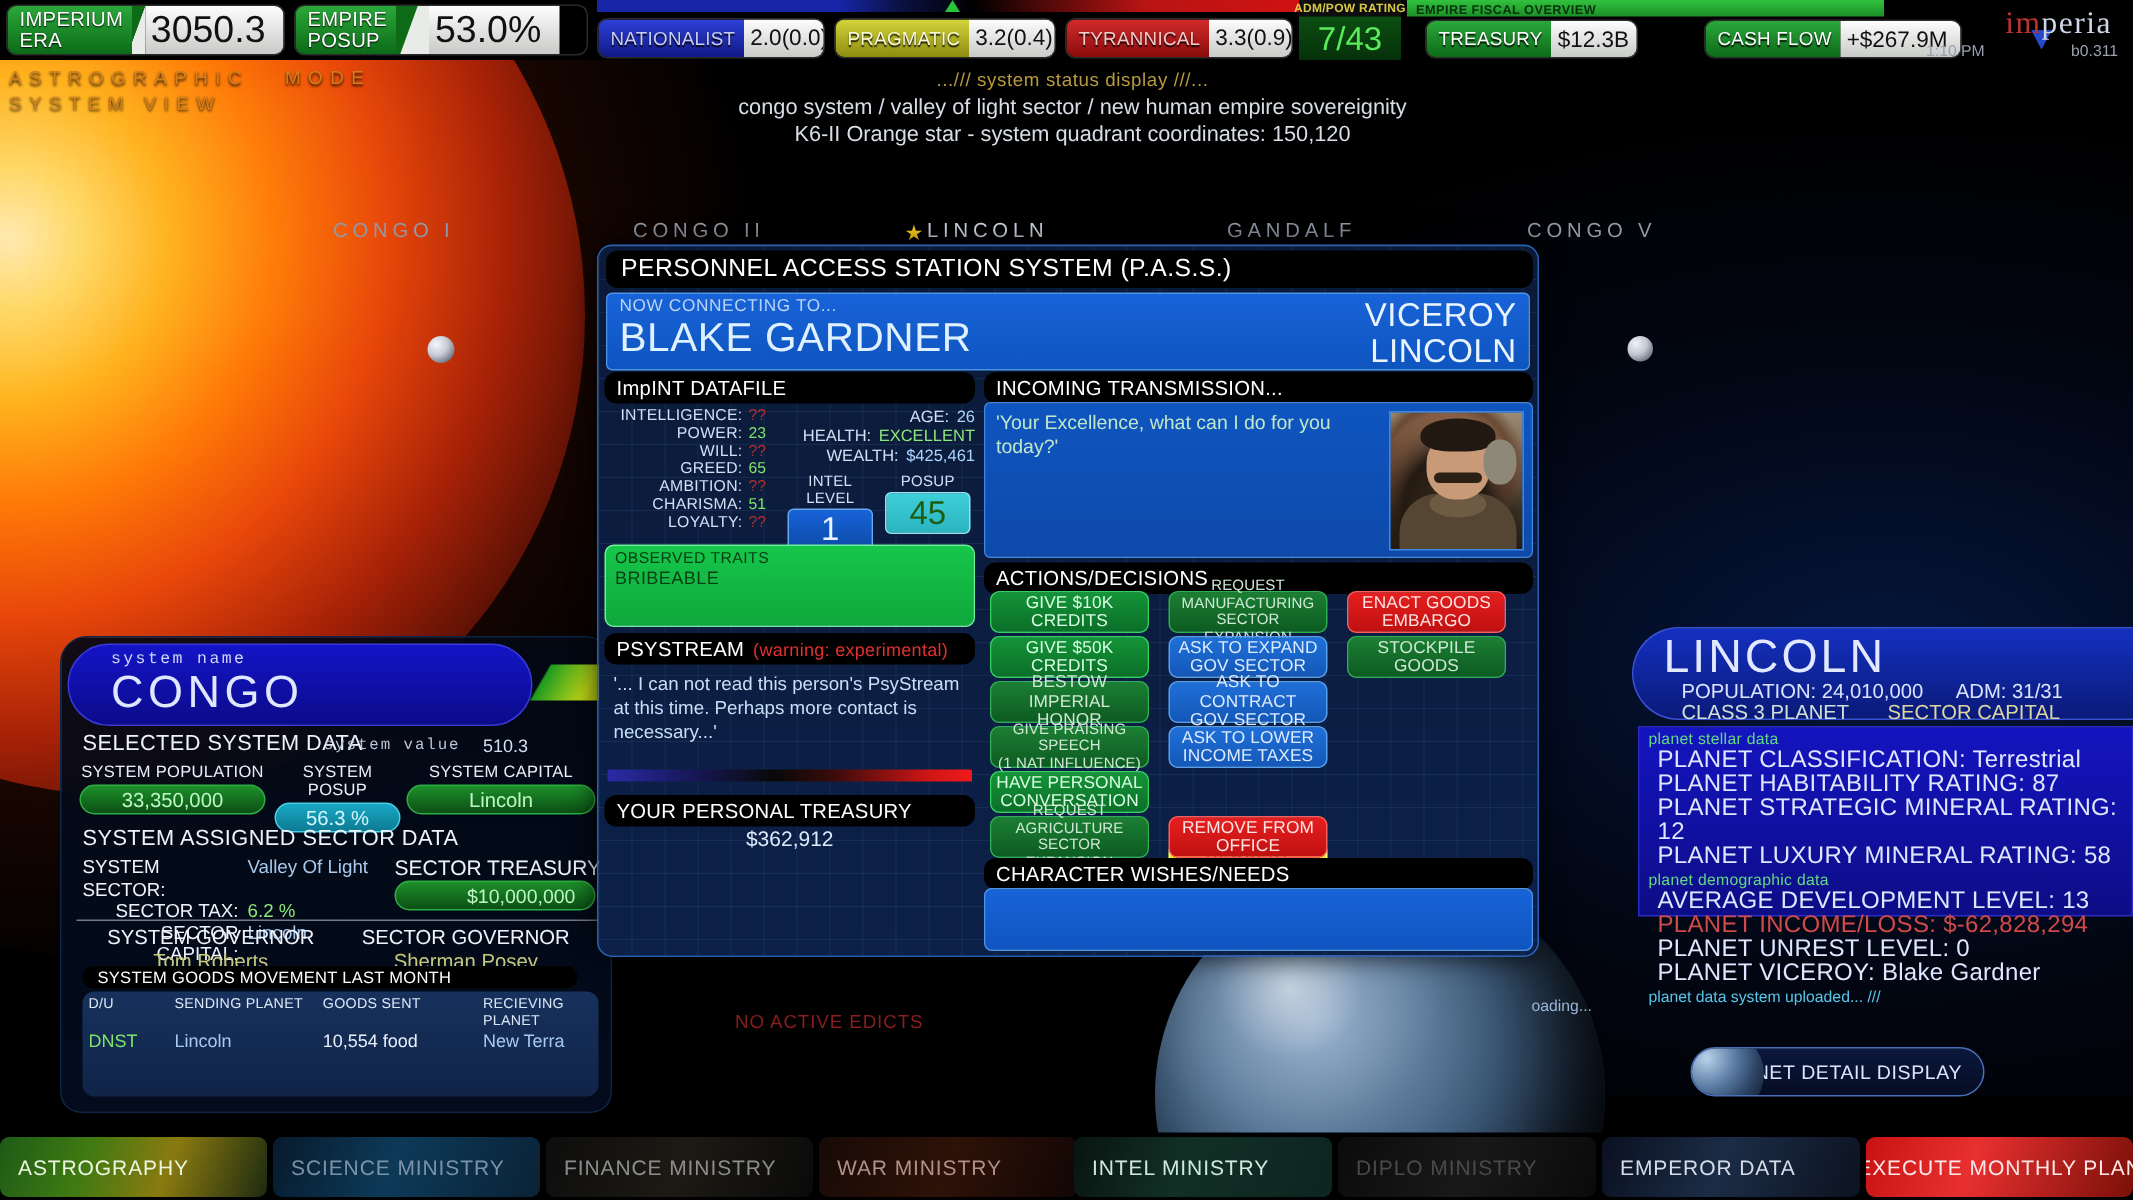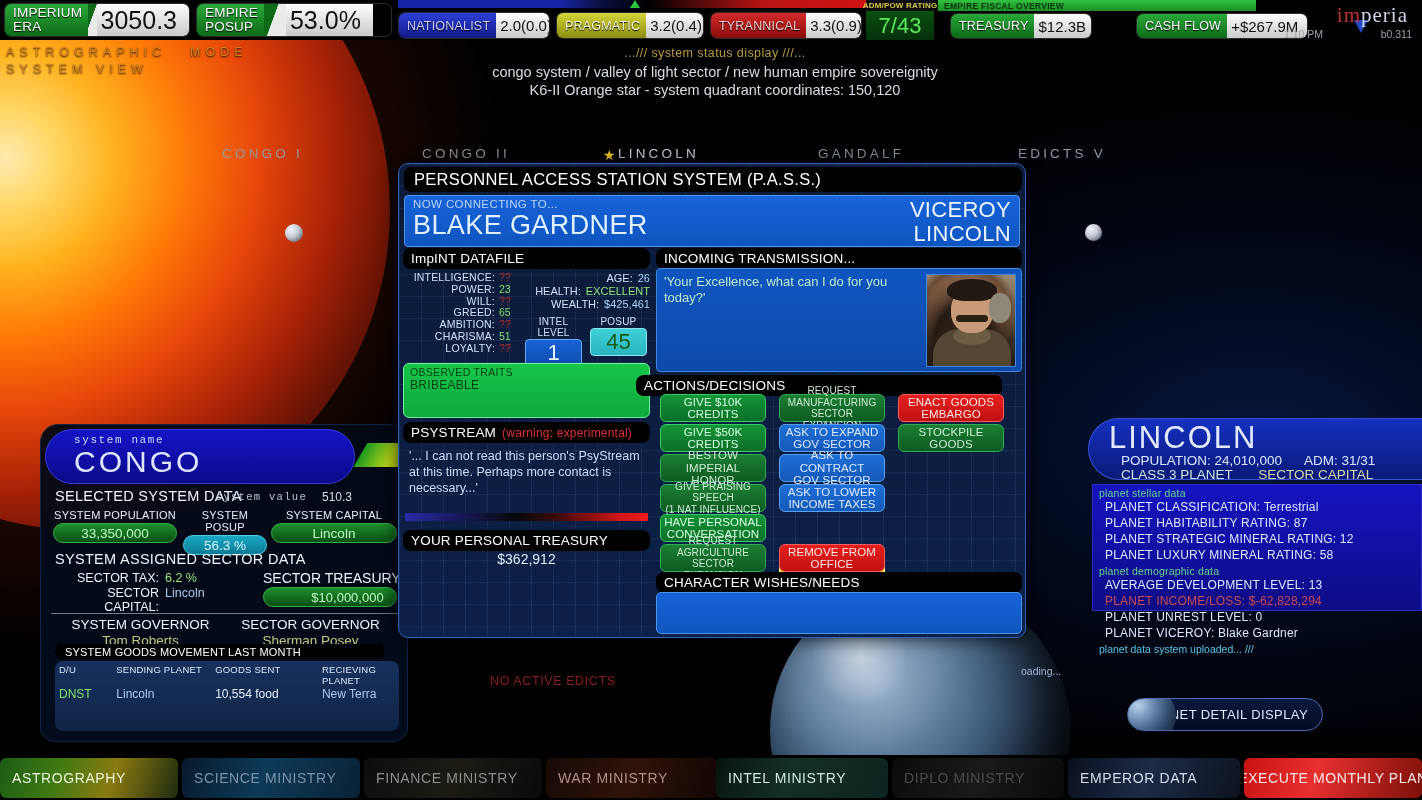--- a/index.html
+++ b/index.html
@@ -504,7 +504,7 @@
     <div class="pstar" style="left:443px;top:1px;">★</div>
     <div class="ptab sel" style="left:458px;">LINCOLN</div>
     <div class="ptab" style="left:658px;">GANDALF</div>
-    <div class="ptab" style="left:858px;">EDICTS V</div>
+    <div class="ptab" style="left:858px;">CONGO V</div>
   </div>
 
   <div class="pass">

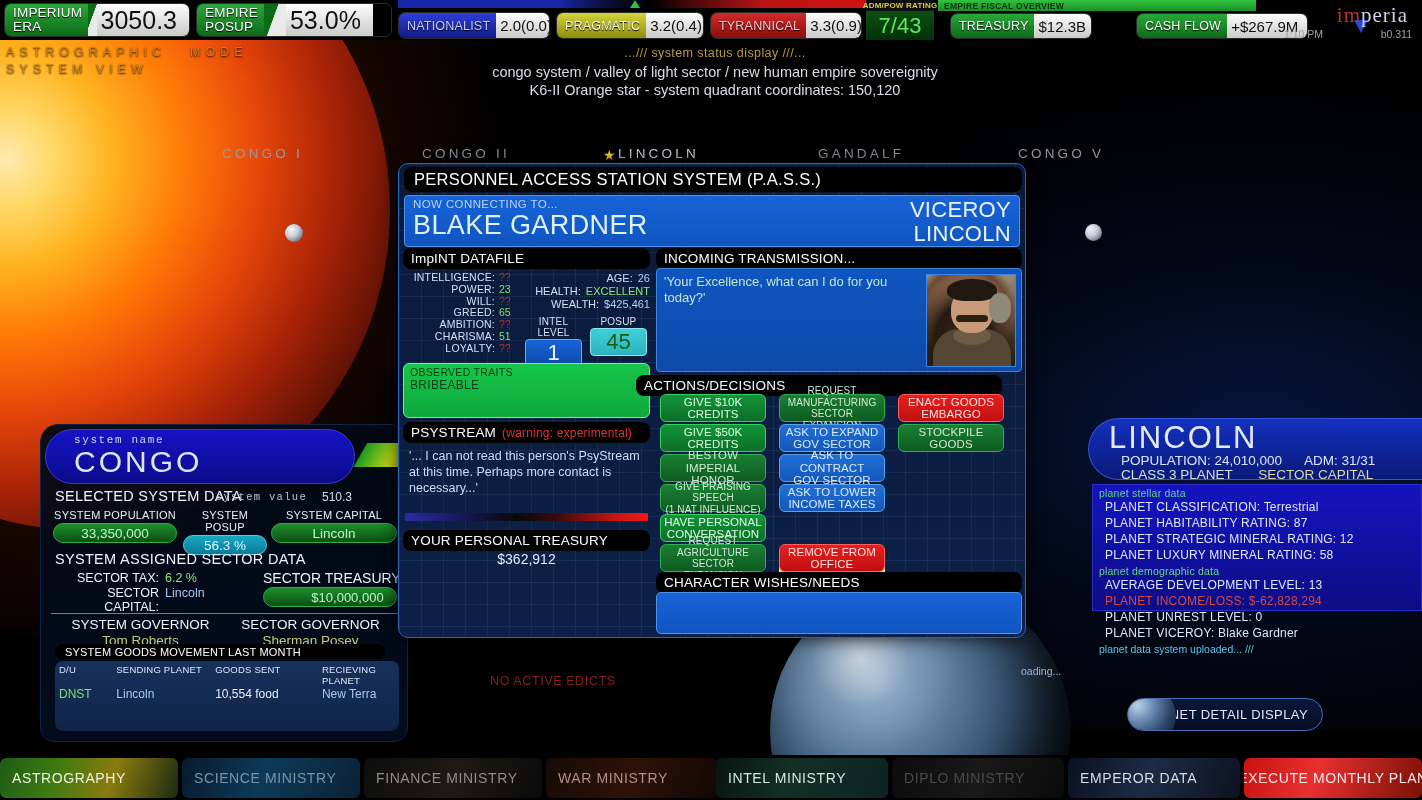--- a/index.html
+++ b/index.html
@@ -247,7 +247,7 @@
   .portrait .collar { position:absolute; left:26px; top:52px; width:38px; height:18px; border-radius:50%; background:#6d5b43; }
   .portrait .pet { position:absolute; right:4px; top:18px; width:22px; height:30px; border-radius:46%; background:#8d8878; }
 
-  .acts-hdr { position:absolute; left:636px; top:375px; width:366px; }
+  .acts-hdr { position:absolute; left:656px; top:375px; width:366px; }
   .acts-grid { position:absolute; left:660px; top:394px; width:360px; height:180px; }
   .abtn {
     position:absolute; width:106px; border-radius:6px;

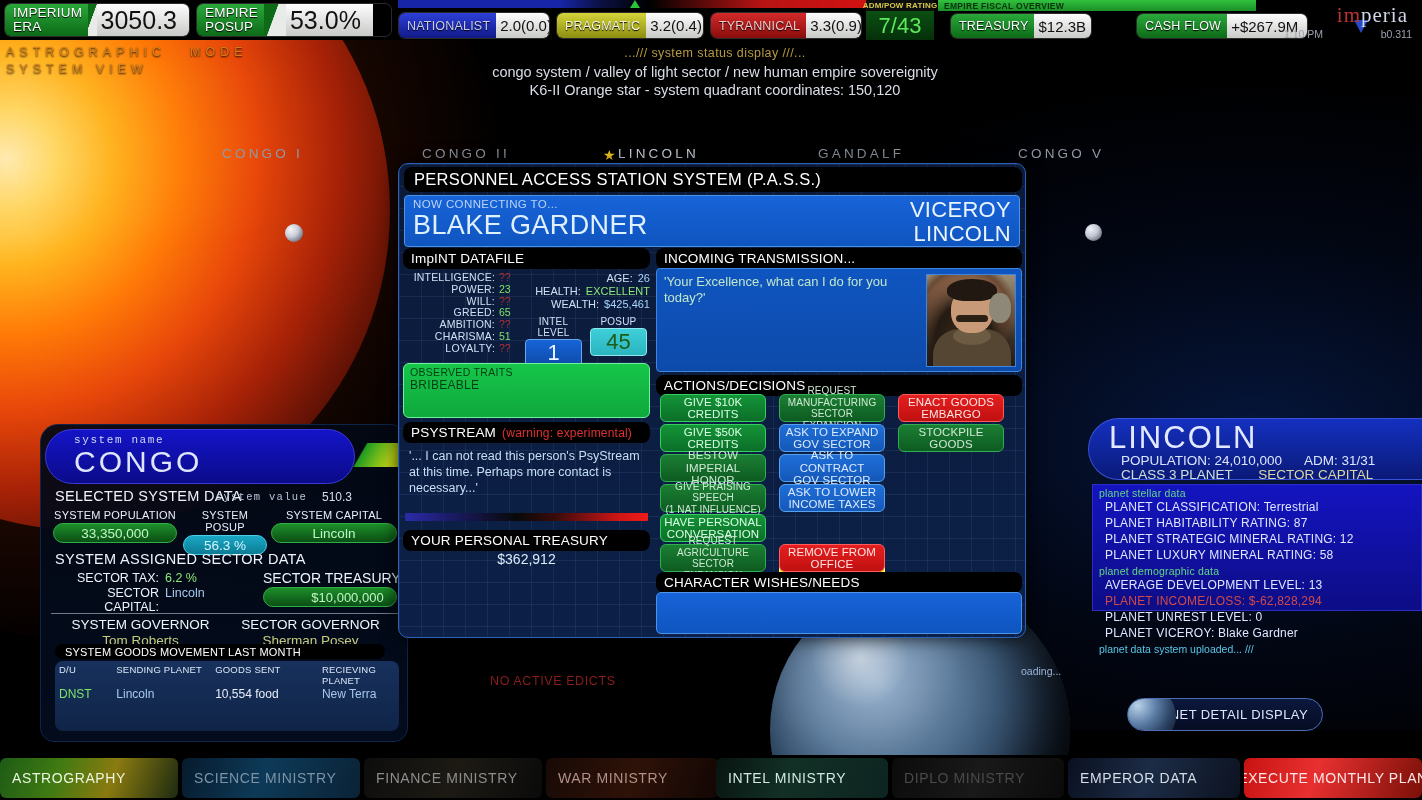--- a/index.html
+++ b/index.html
@@ -368,7 +368,7 @@
     border:1px solid #2b2bc8;
   }
   .pp-sub { font-size:10.5px; color:#64d884; padding:2px 0 0 6px; letter-spacing:.2px; }
-  .pp-line { font-size:12px; color:#dfe6ff; padding:0 0 0 12px; line-height:16px; letter-spacing:.2px;}
+  .pp-line { font-size:16px; color:#dfe6ff; padding:0 0 0 12px; line-height:16px; letter-spacing:.2px;}
   .pp-line.neg { color:#d14a4a; }
   .pp-foot { font-size:10.5px; color:#58c7ea; padding:2px 0 0 6px; }
   .pp-loading { position:absolute; left:-72px; top:180px; font-size:10.5px; color:#9bb4d8; }

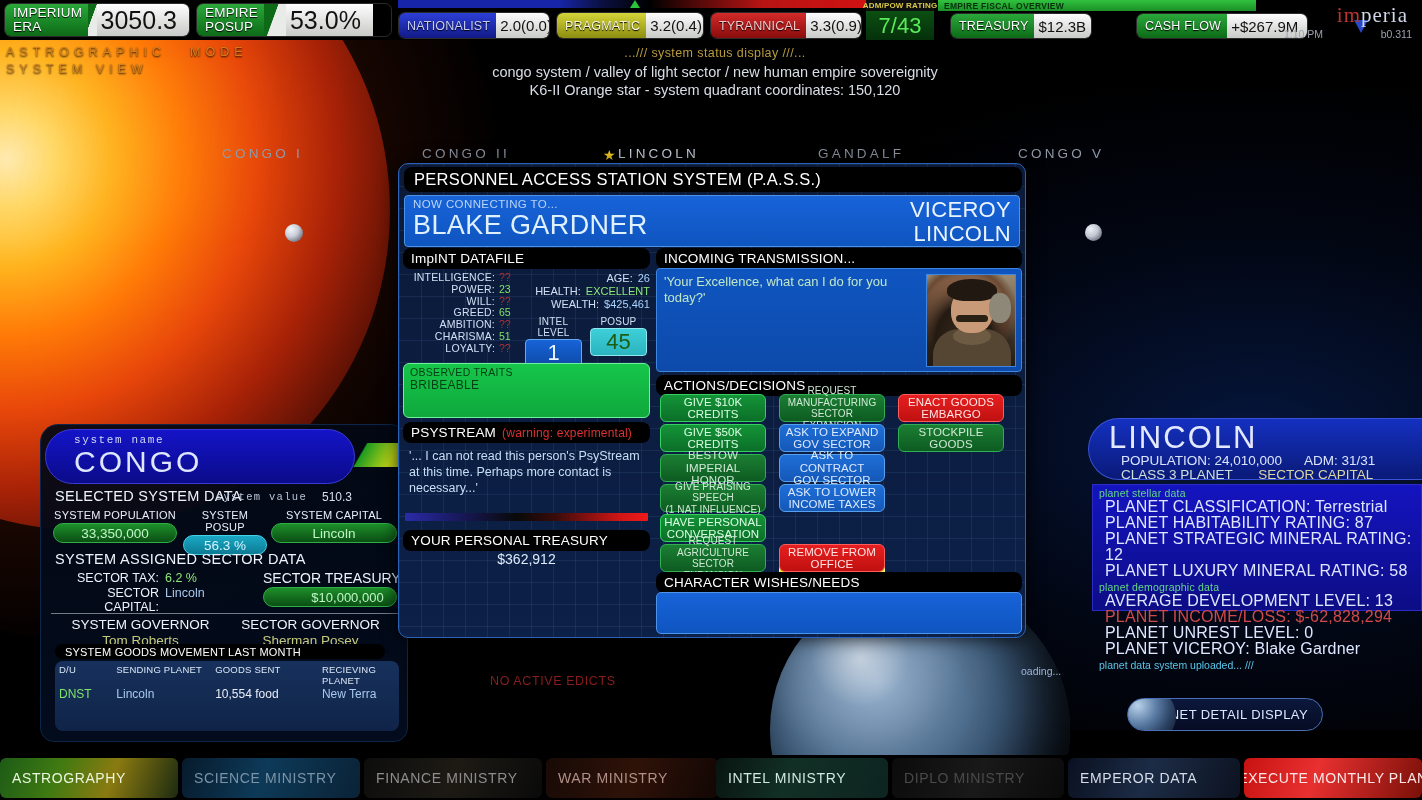--- a/index.html
+++ b/index.html
@@ -705,6 +705,10 @@
     <div class="sasd-hdr">SYSTEM ASSIGNED SECTOR DATA</div>
 
     <div class="sector-rows">
+      <div class="sr first">
+          <span class="k">SYSTEM SECTOR:</span>
+          <span class="v">Valley Of Light</span>
+        </div>
       <div class="sr">
           <span class="k">SECTOR TAX:</span>
           <span class="v g">6.2 %</span>

